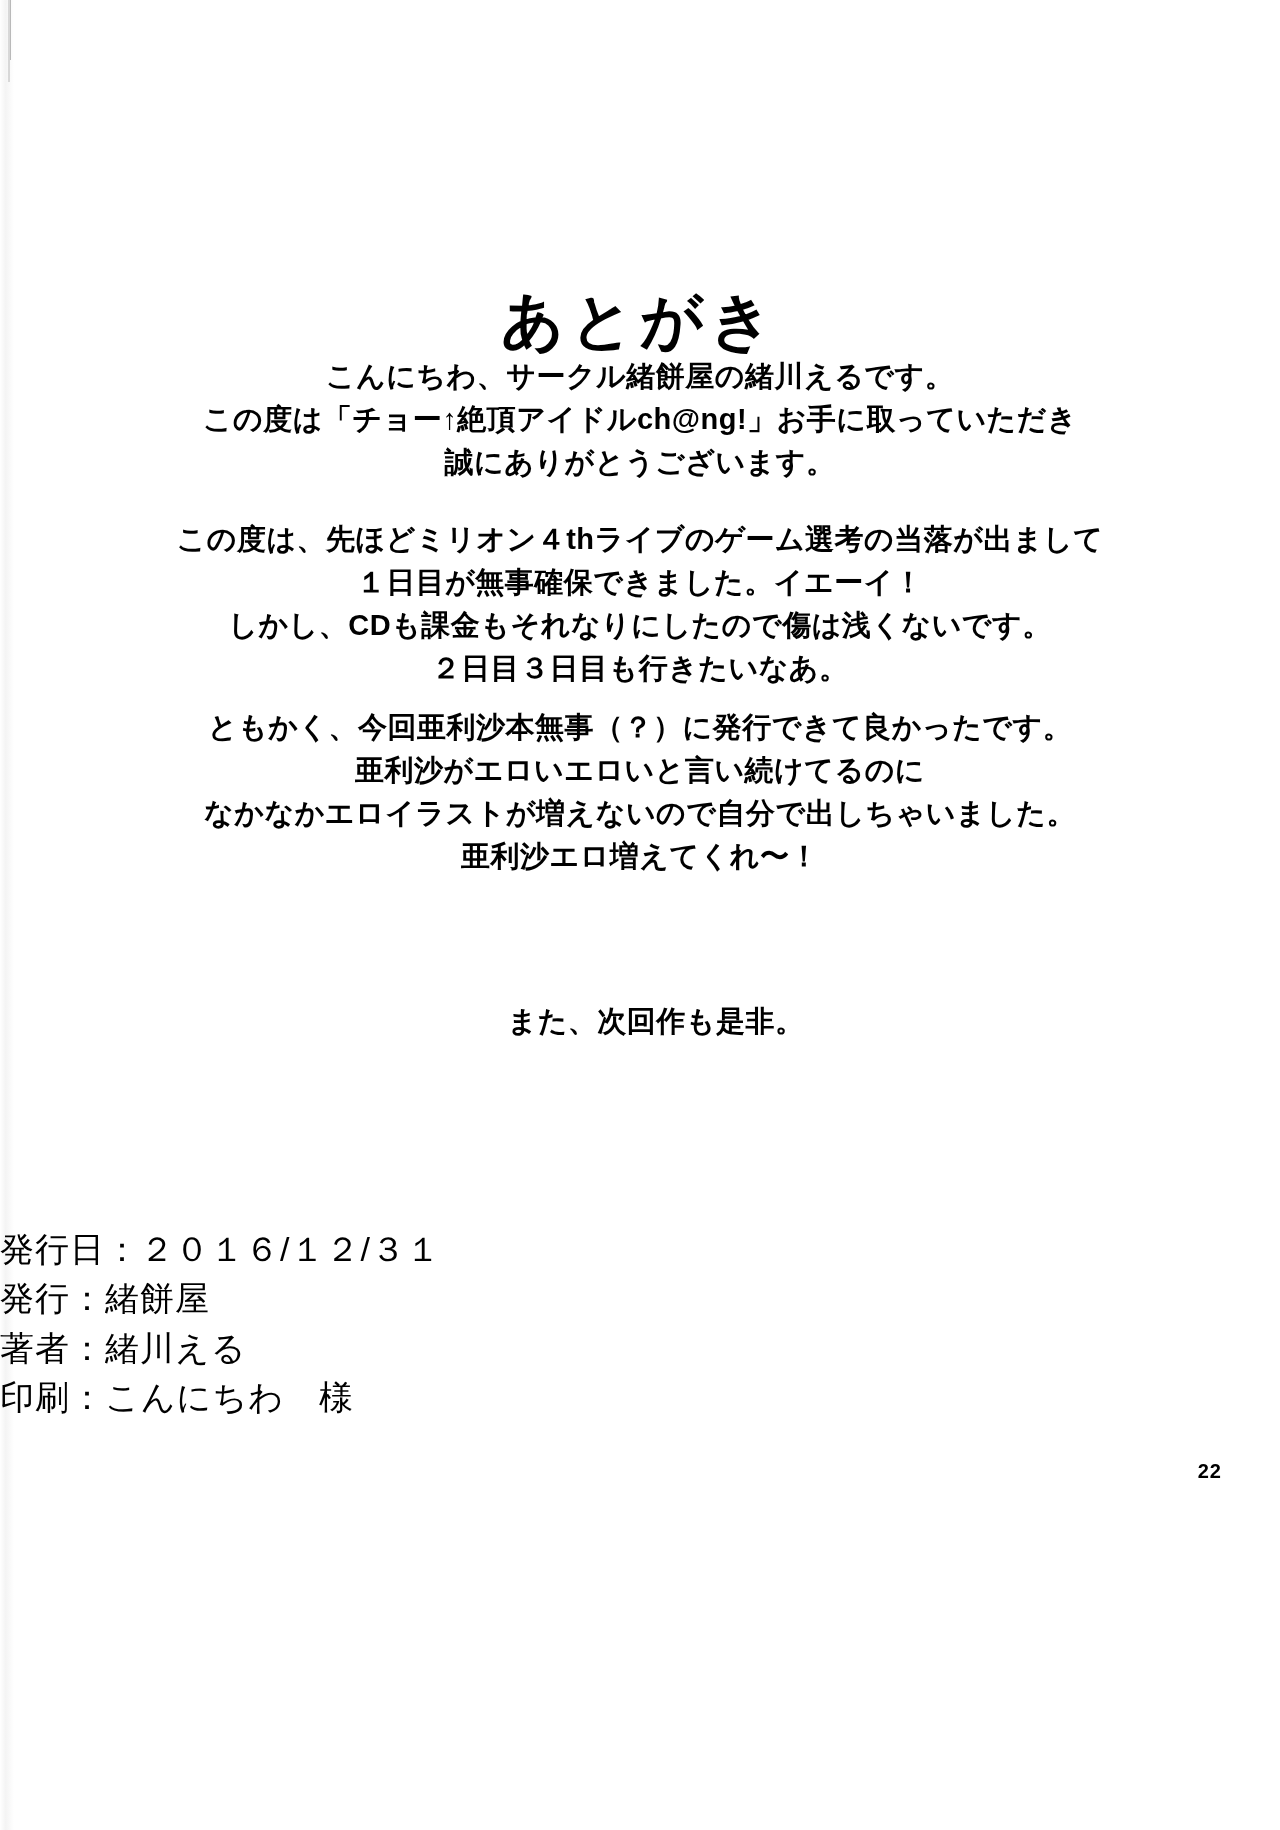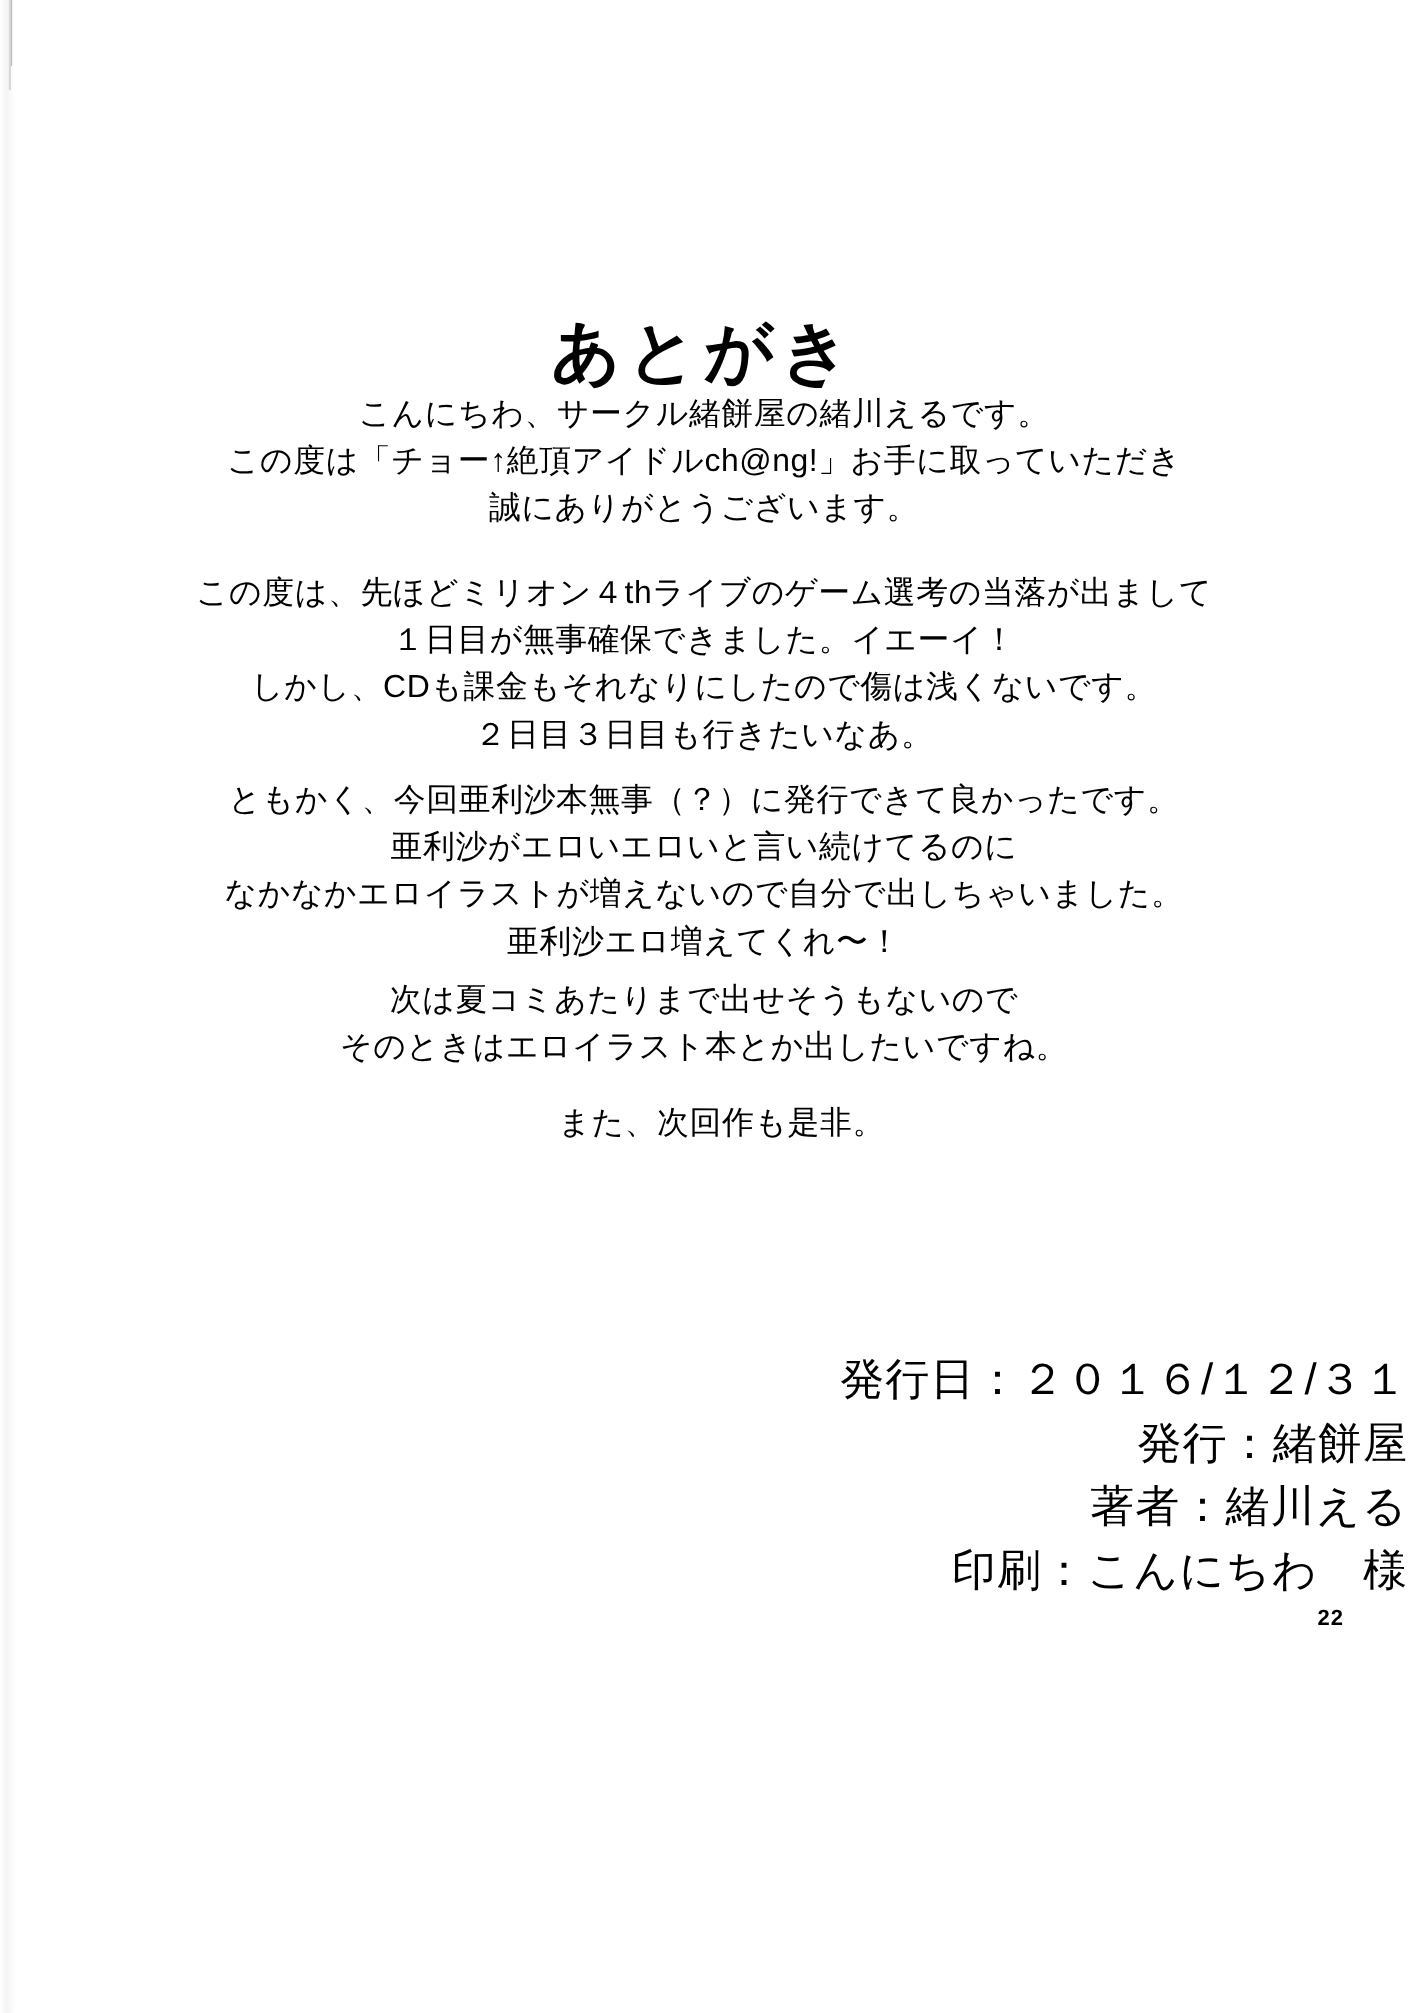--- a/index.html
+++ b/index.html
@@ -64,7 +64,7 @@
     width: 1280px;
     text-align: center;
     font-size: 29px;
-    font-weight: normal;
+    font-weight: bold;
     line-height: 1.48;
     letter-spacing: 0.5px;
   }

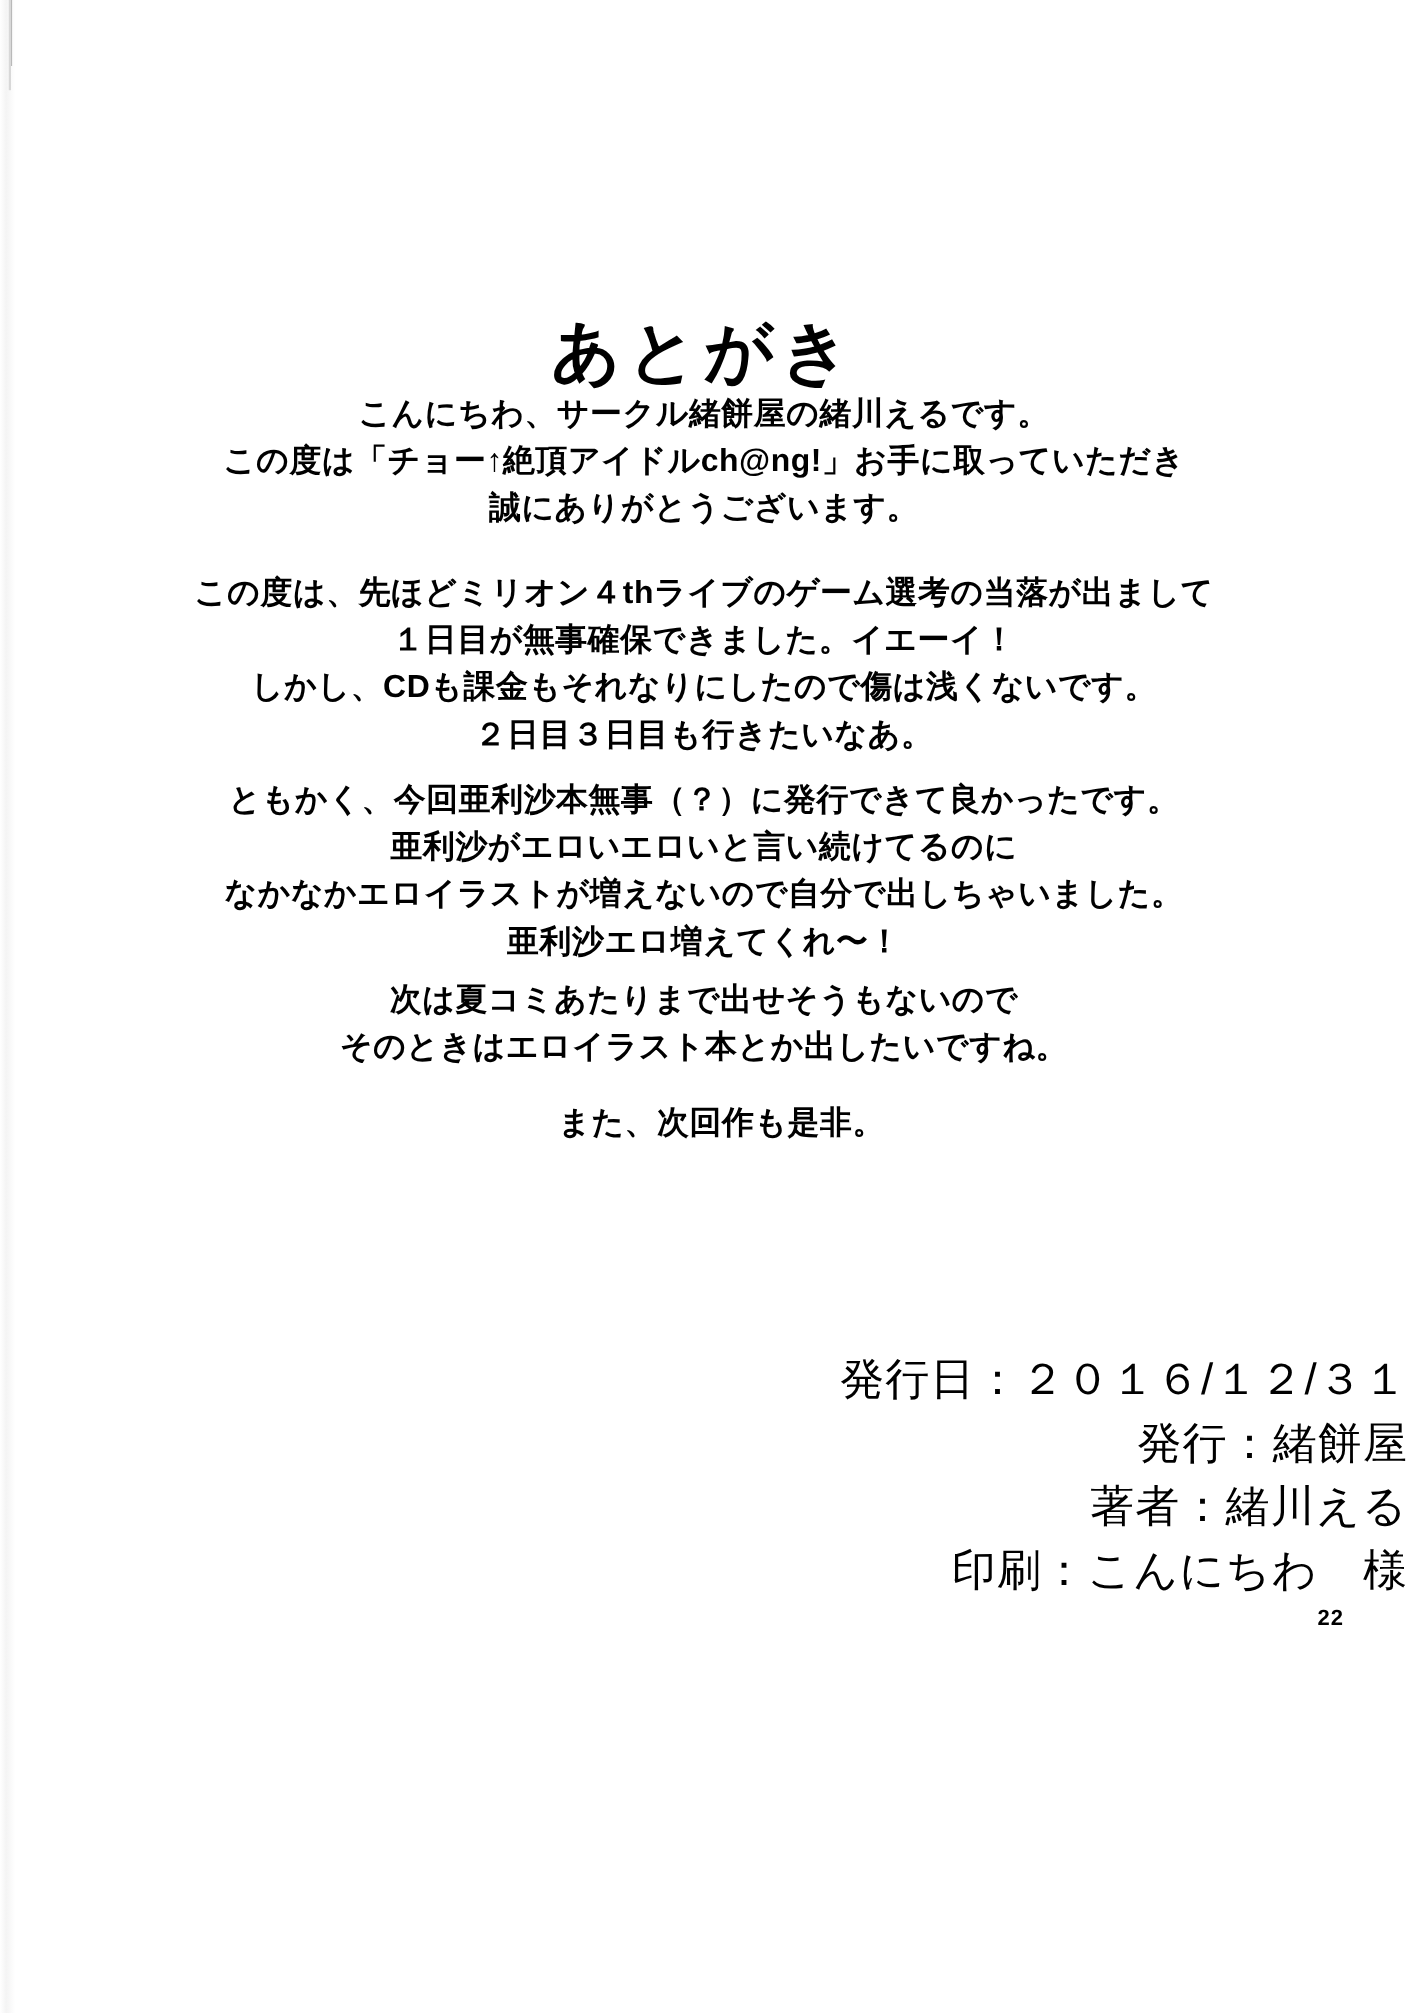--- a/index.html
+++ b/index.html
@@ -129,10 +129,6 @@
     <span class="line">亜利沙エロ増えてくれ〜！</span>
   </div>
 
-  <div class="body-block" id="para4">
-    <span class="line">次は夏コミあたりまで出せそうもないので</span>
-    <span class="line">そのときはエロイラスト本とか出したいですね。</span>
-  </div>
 
   <div class="body-block" id="para5">
     <span class="line">また、次回作も是非。</span>

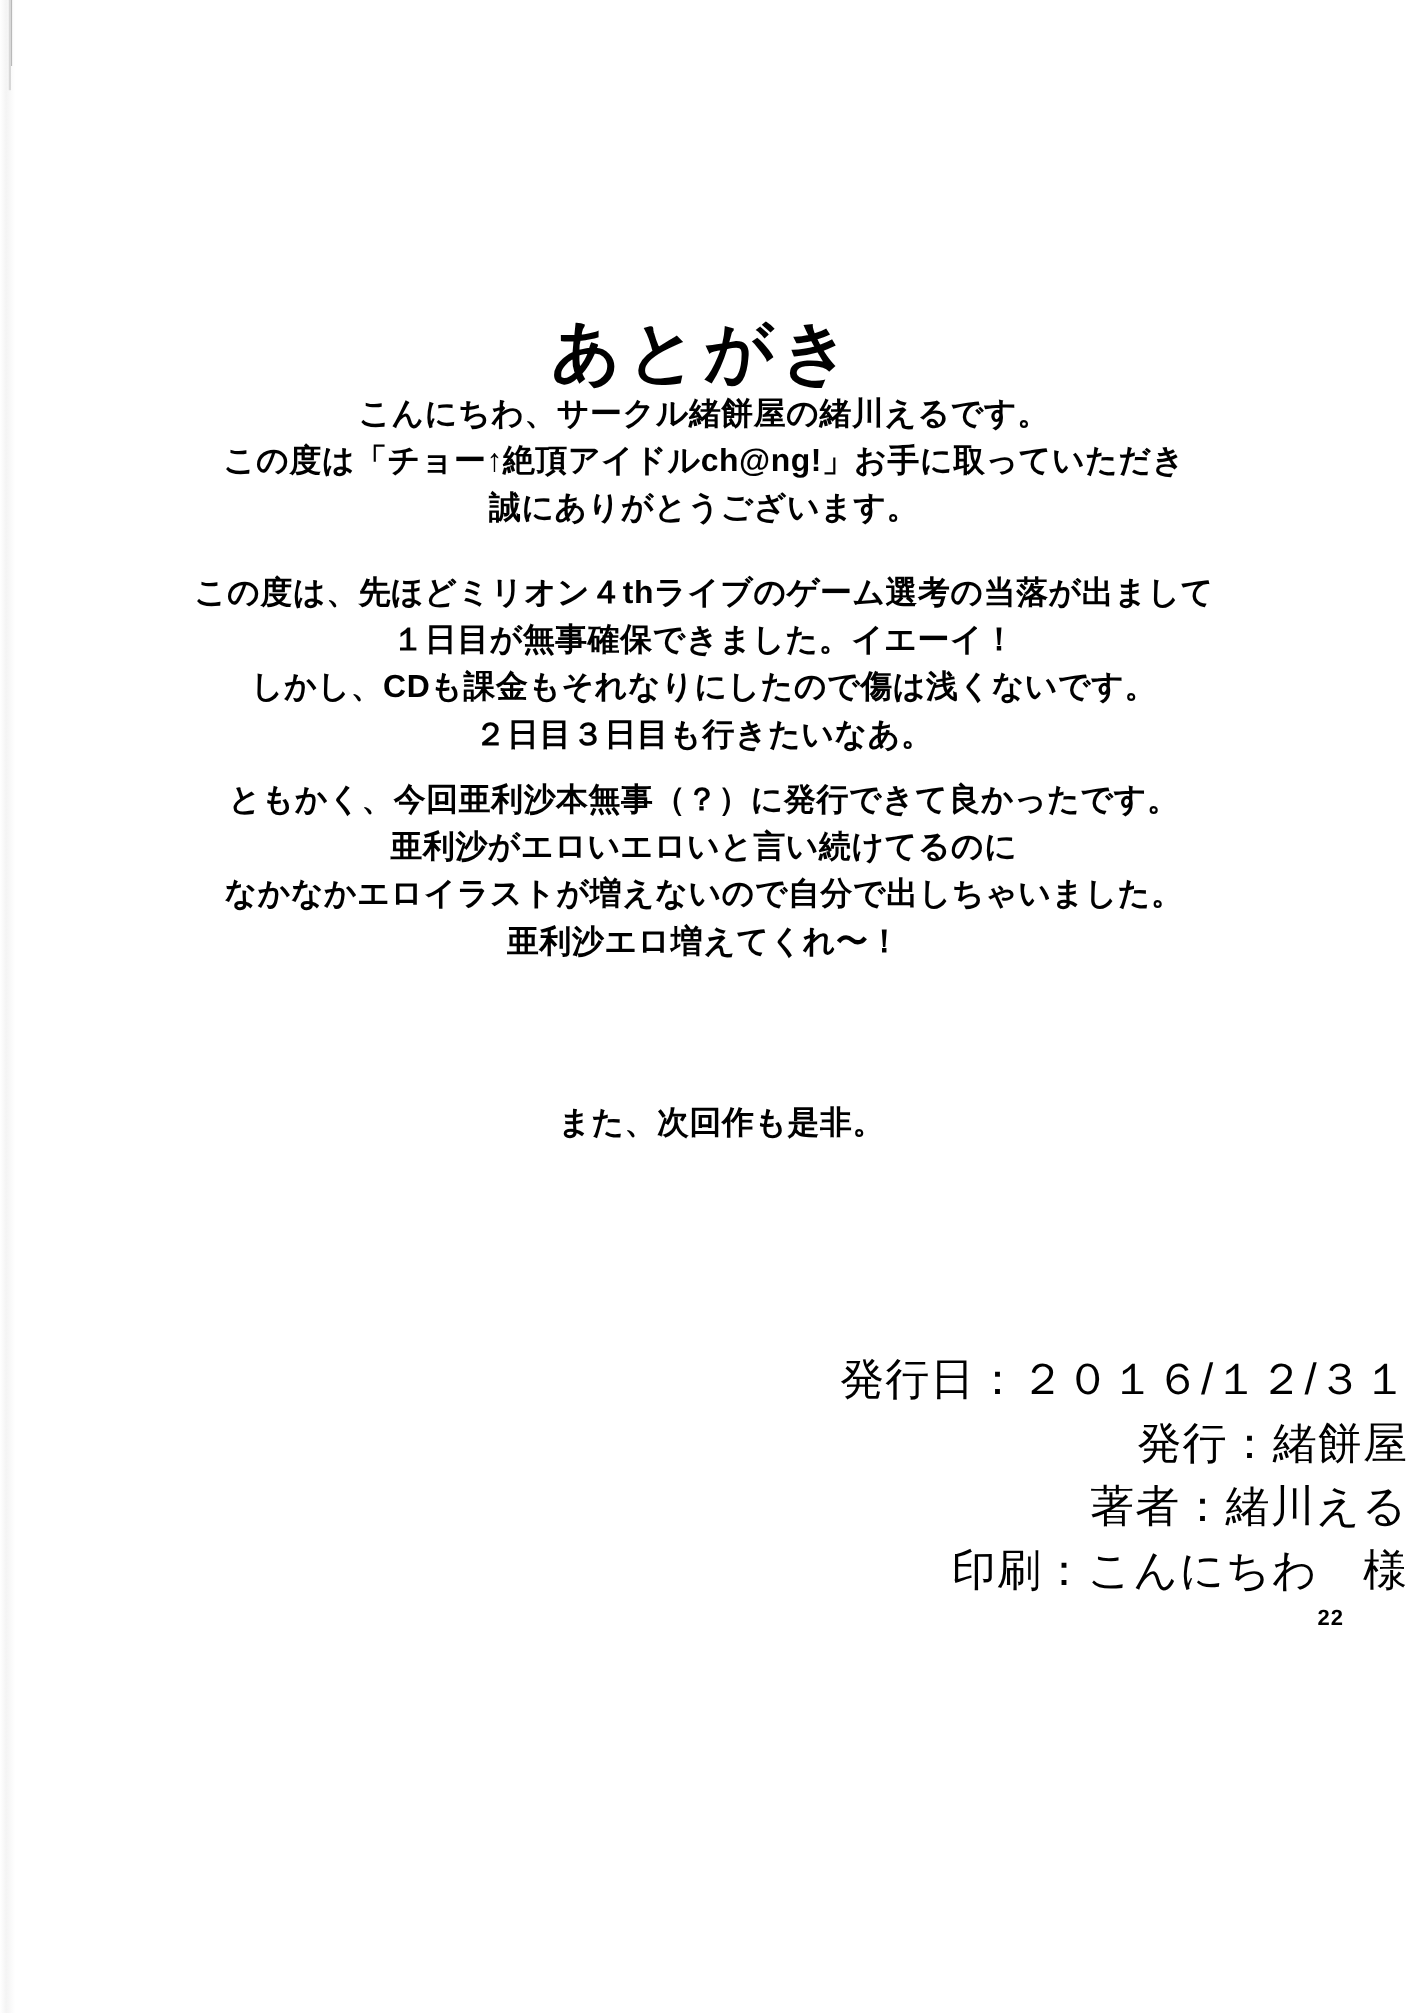--- a/index.html
+++ b/index.html
@@ -80,8 +80,8 @@
     left: 0;
     top: 1225px;
     width: 1280px;
-    text-align: right;
-    font-size: 40px;
+    text-align: left;
+    font-size: 34px;
     line-height: 1.45;
     letter-spacing: 1px;
   }

